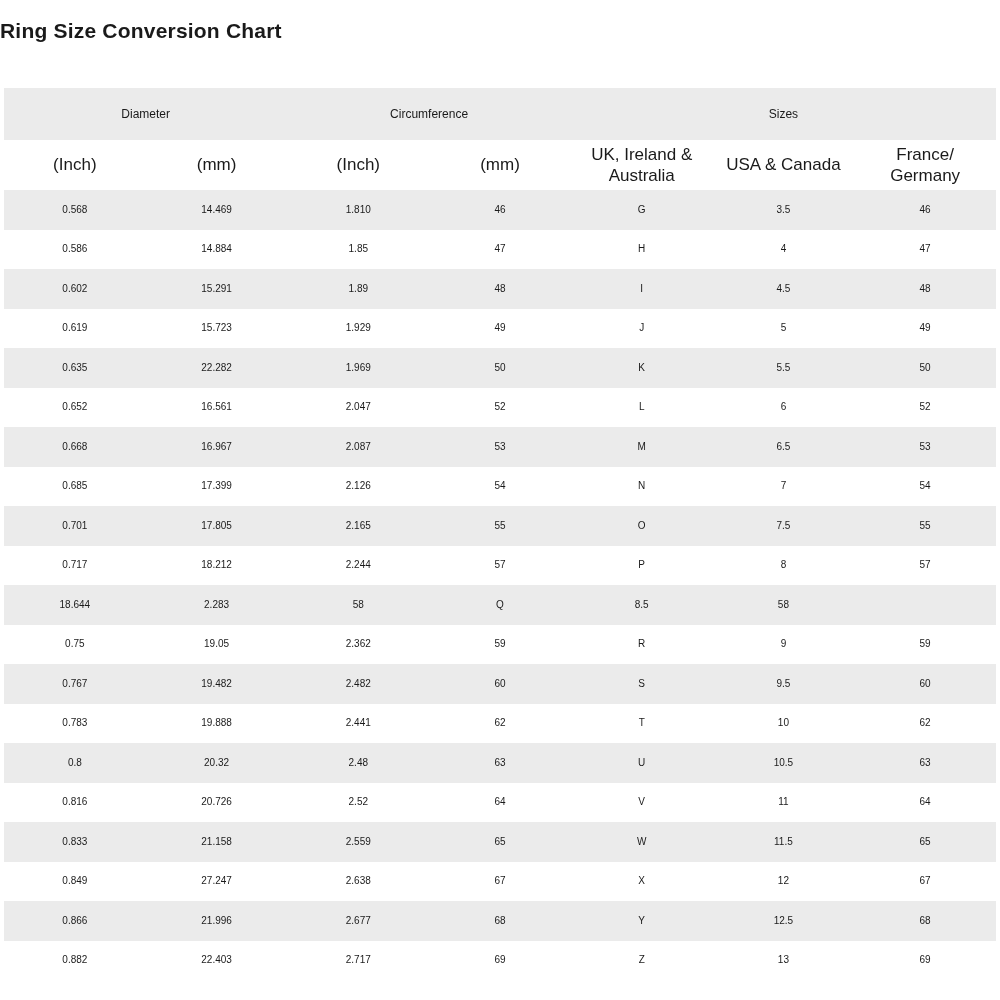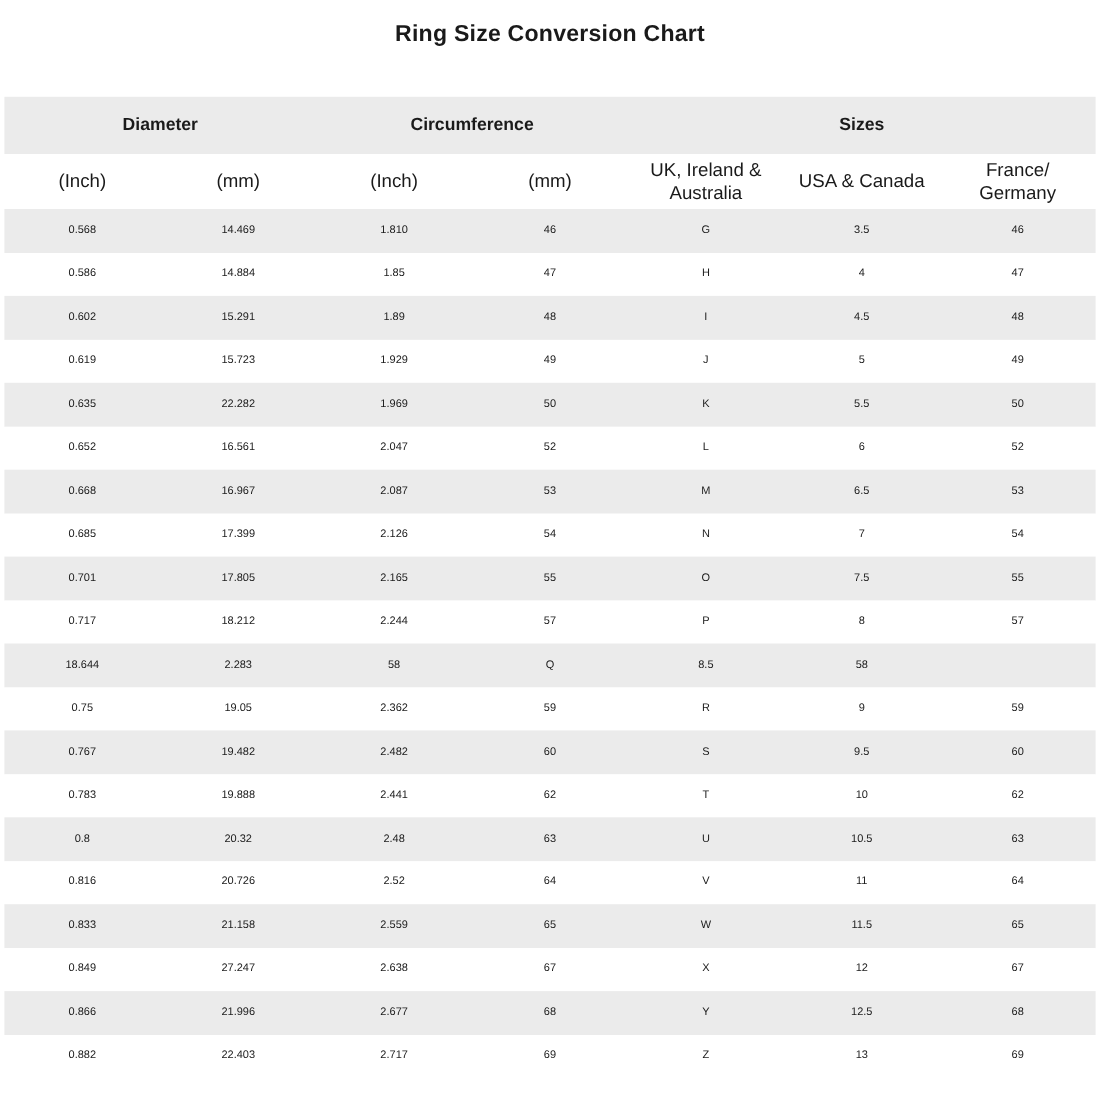--- a/index.html
+++ b/index.html
@@ -21,7 +21,6 @@
     padding-top: 19px;
     font-size: 21px;
     font-weight: 700;
-    text-align: center;
     letter-spacing: 0.2px;
   }
   .table {

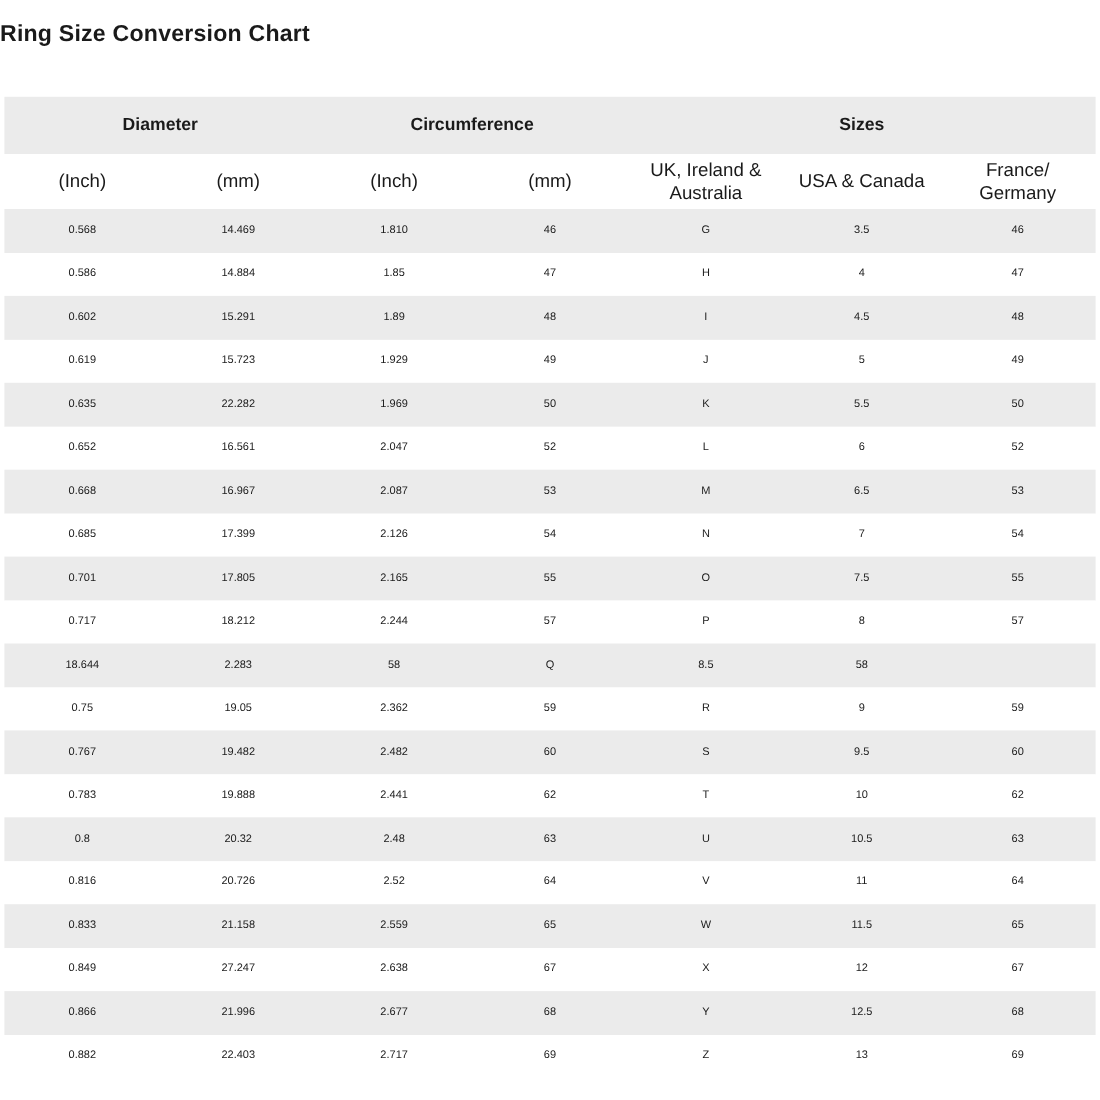--- a/index.html
+++ b/index.html
@@ -34,8 +34,8 @@
     grid-template-columns: 2fr 2fr 3fr;
     height: 52px;
     background: var(--stripe, #ebebeb);
-    font-weight: 700;
-    font-size: 16px;
+    font-weight: 400;
+    font-size: 12px;
   }
   .sub-row {
     height: 50px;

